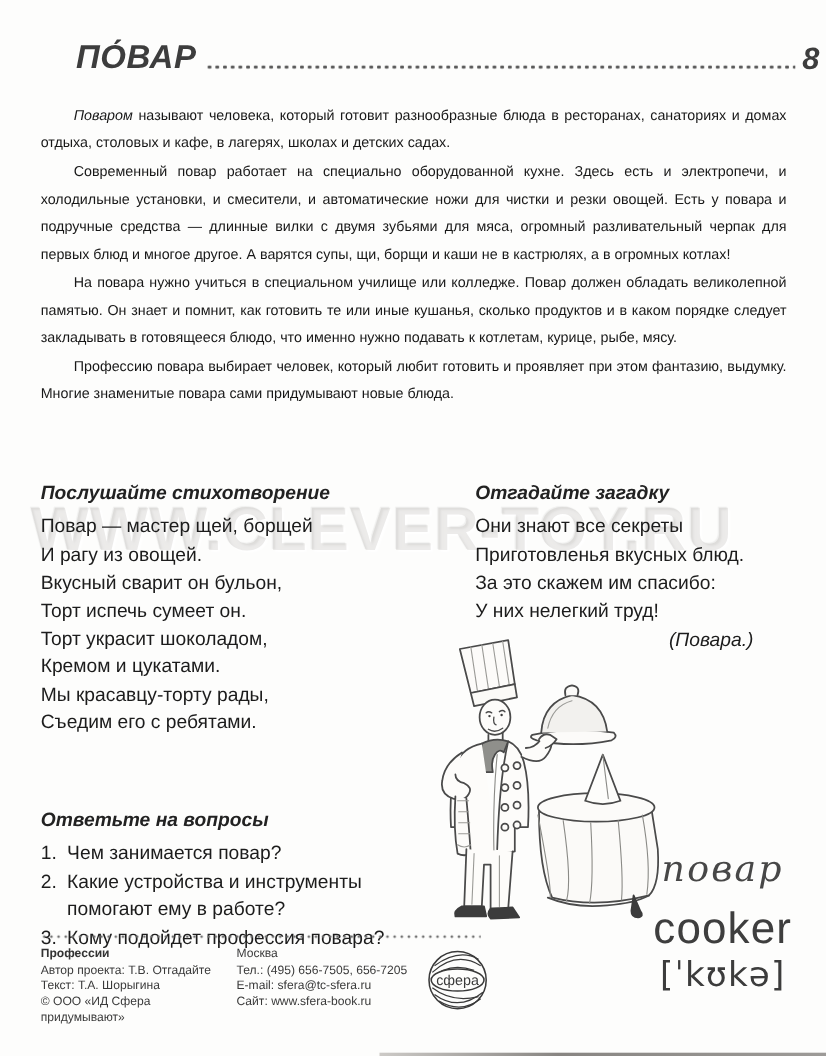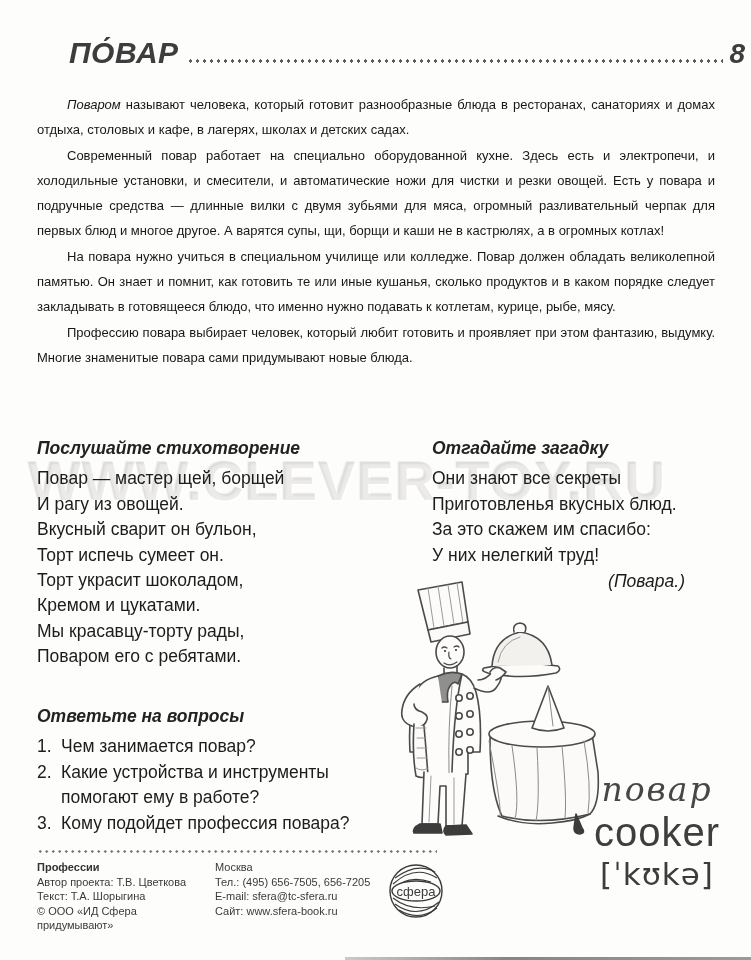--- a/index.html
+++ b/index.html
@@ -141,7 +141,7 @@
     <div class="verse-line">Торт украсит шоколадом,</div>
     <div class="verse-line">Кремом и цукатами.</div>
     <div class="verse-line">Мы красавцу-торту рады,</div>
-    <div class="verse-line">Поваром его с ребятами.</div>
+    <div class="verse-line">Съедим его с ребятами.</div>
   </div>
 
   <div class="riddle">

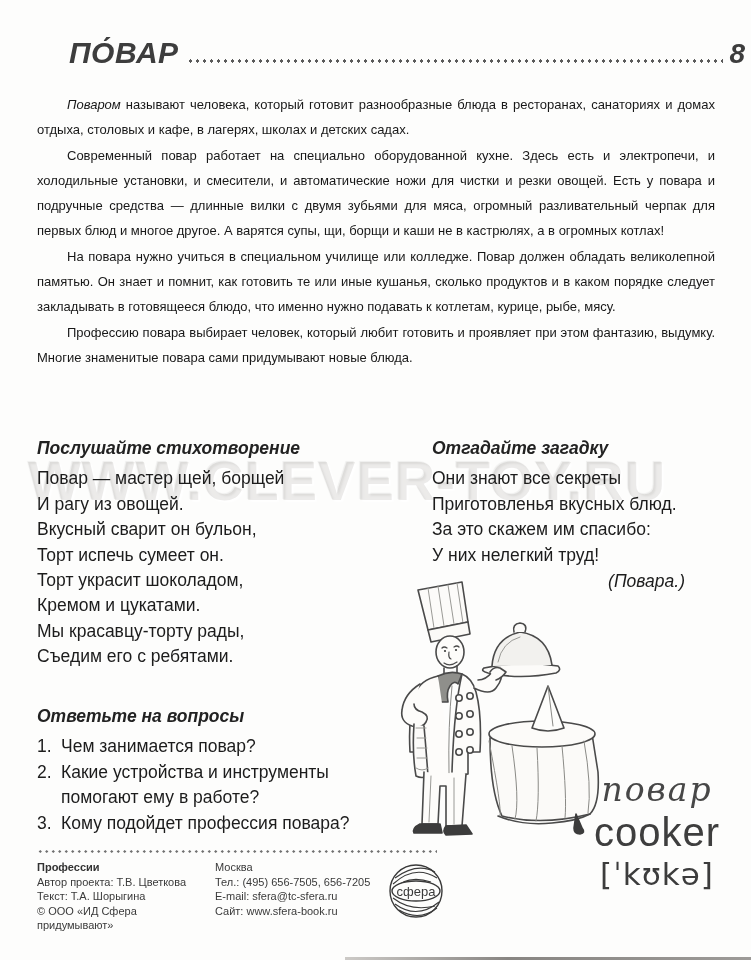--- a/index.html
+++ b/index.html
@@ -65,7 +65,7 @@
   }
   
   .questions{
-    position:absolute;left:37px;top:704px;width:370px;z-index:1;
+    position:absolute;left:37px;top:733px;width:370px;z-index:1;
     font-size:17.5px;line-height:25.4px;
   }
   .q-item{display:flex;}

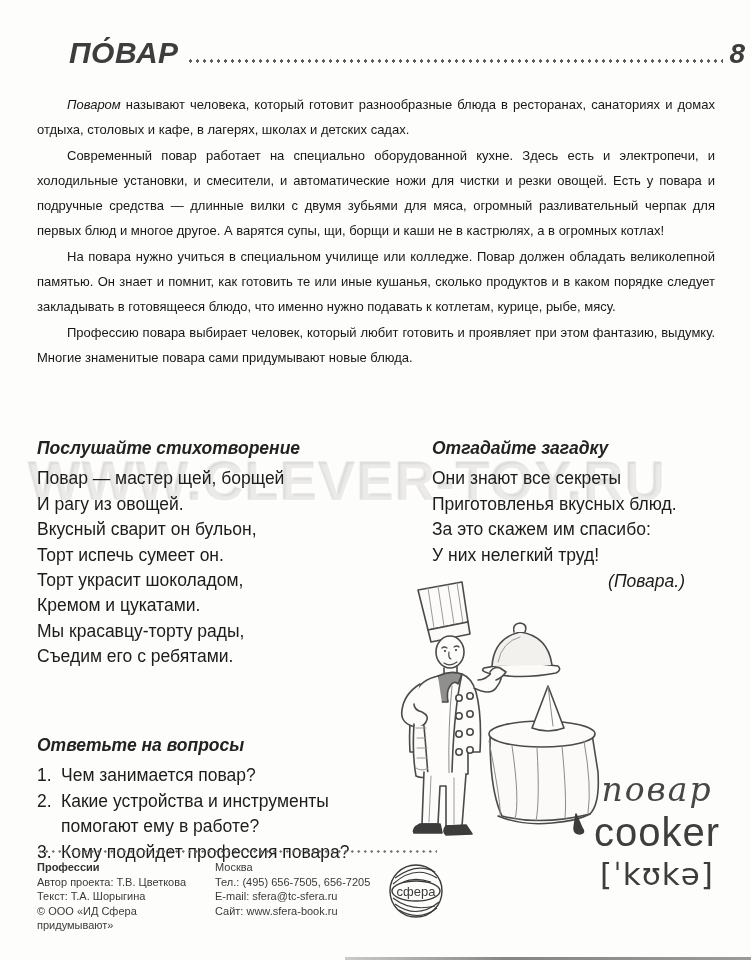--- a/index.html
+++ b/index.html
@@ -100,7 +100,7 @@
   }
   .vocab-english{
     font-size:40px;line-height:44px;font-weight:normal;letter-spacing:1px;
-    color:#3e3e3e;margin-top:0;
+    color:#3e3e3e;margin-top:12px;
   }
   .vocab-transcription{
     font-family:"DejaVu Sans", sans-serif;font-size:31px;line-height:40px;

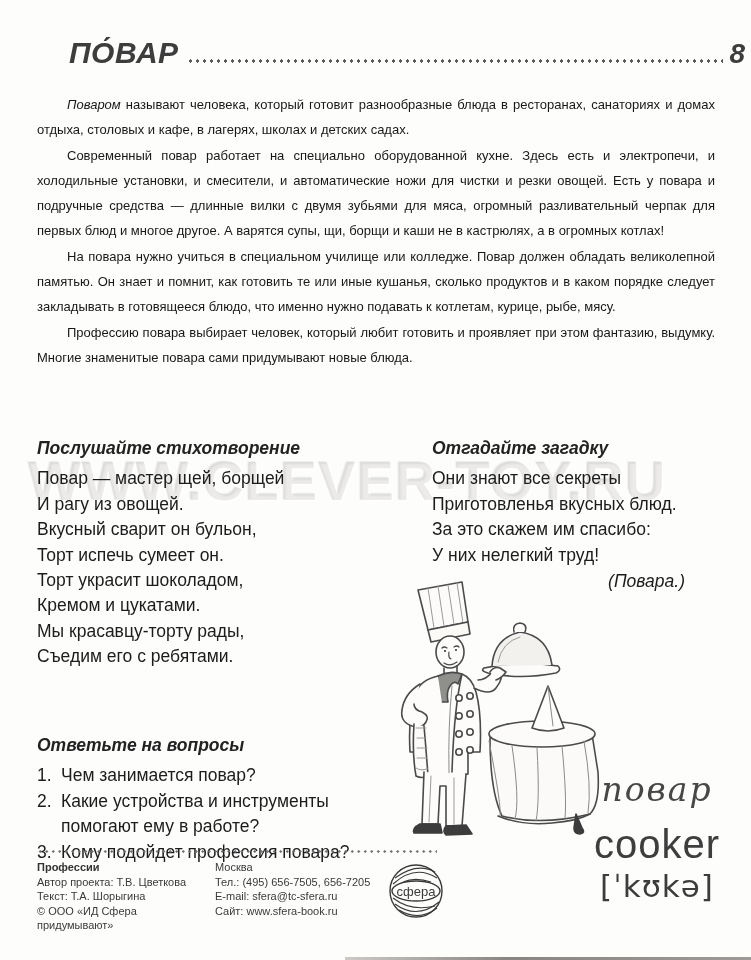--- a/index.html
+++ b/index.html
@@ -237,7 +237,7 @@
   <div class="footer">
     <div class="col1">
       <div class="footer-series">Профессии</div>
-      <div>Автор проекта: Т.В. Цветкова</div>
+      <div>Автор проекта: Т.В. Отгадайте</div>
       <div>Текст: Т.А. Шорыгина</div>
       <div>© ООО «ИД Сфера придумывают»</div>
     </div>

